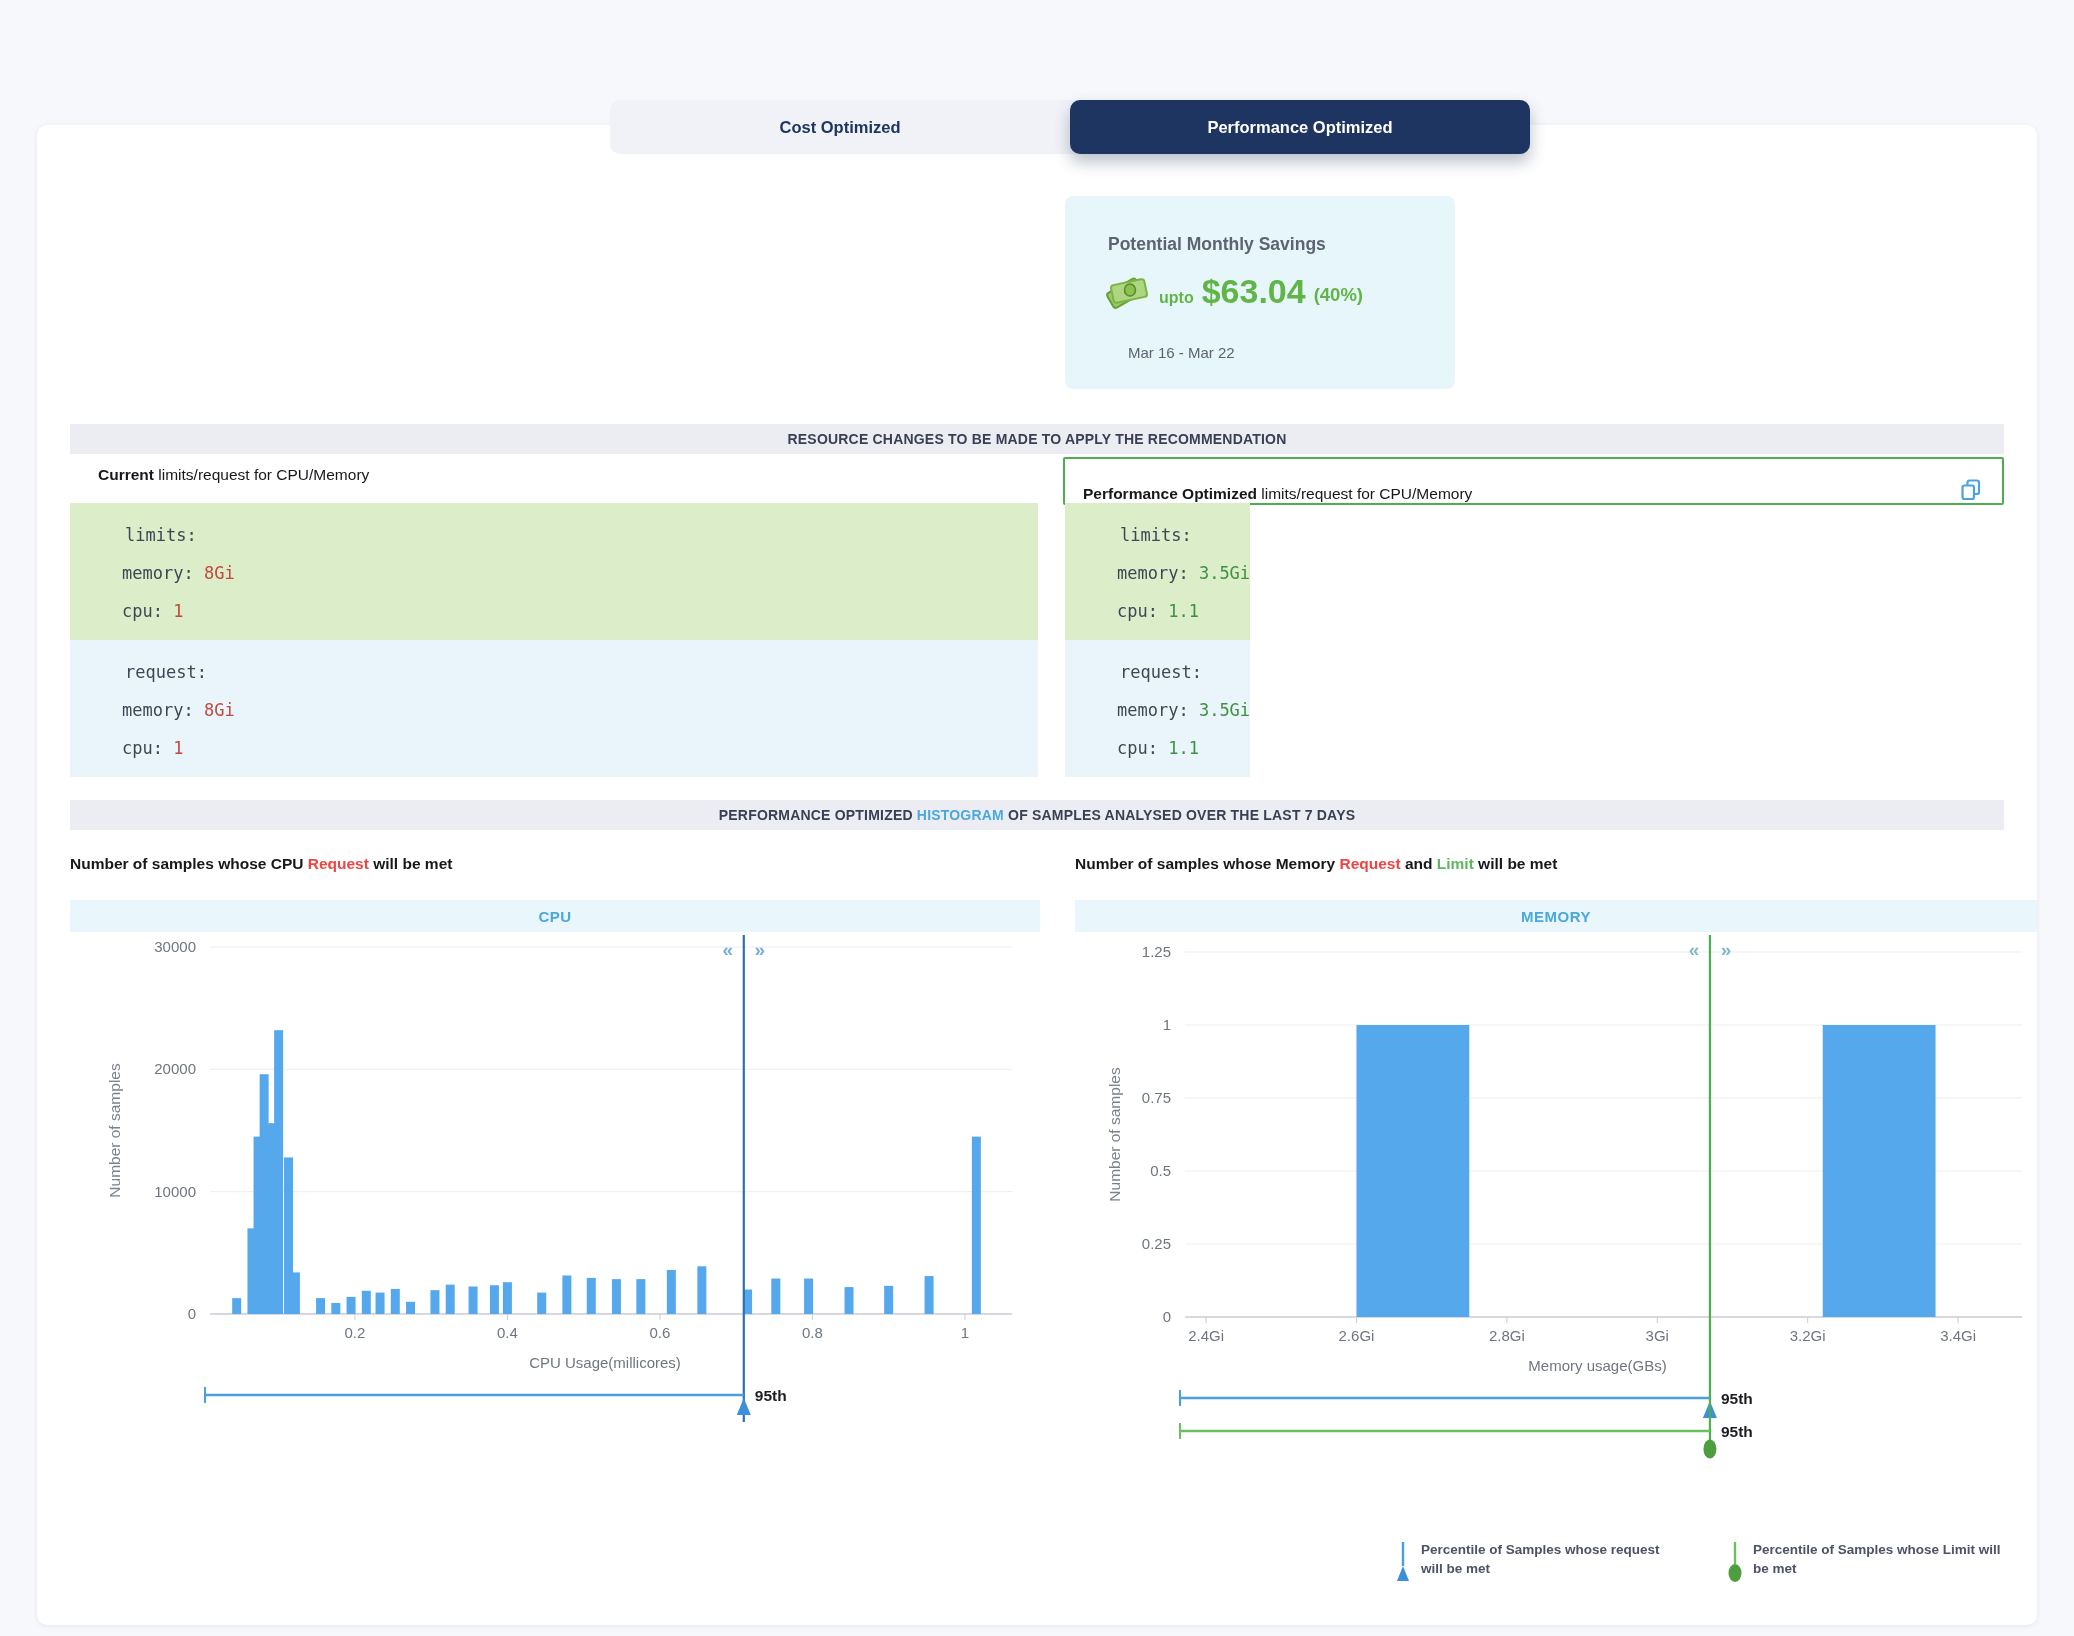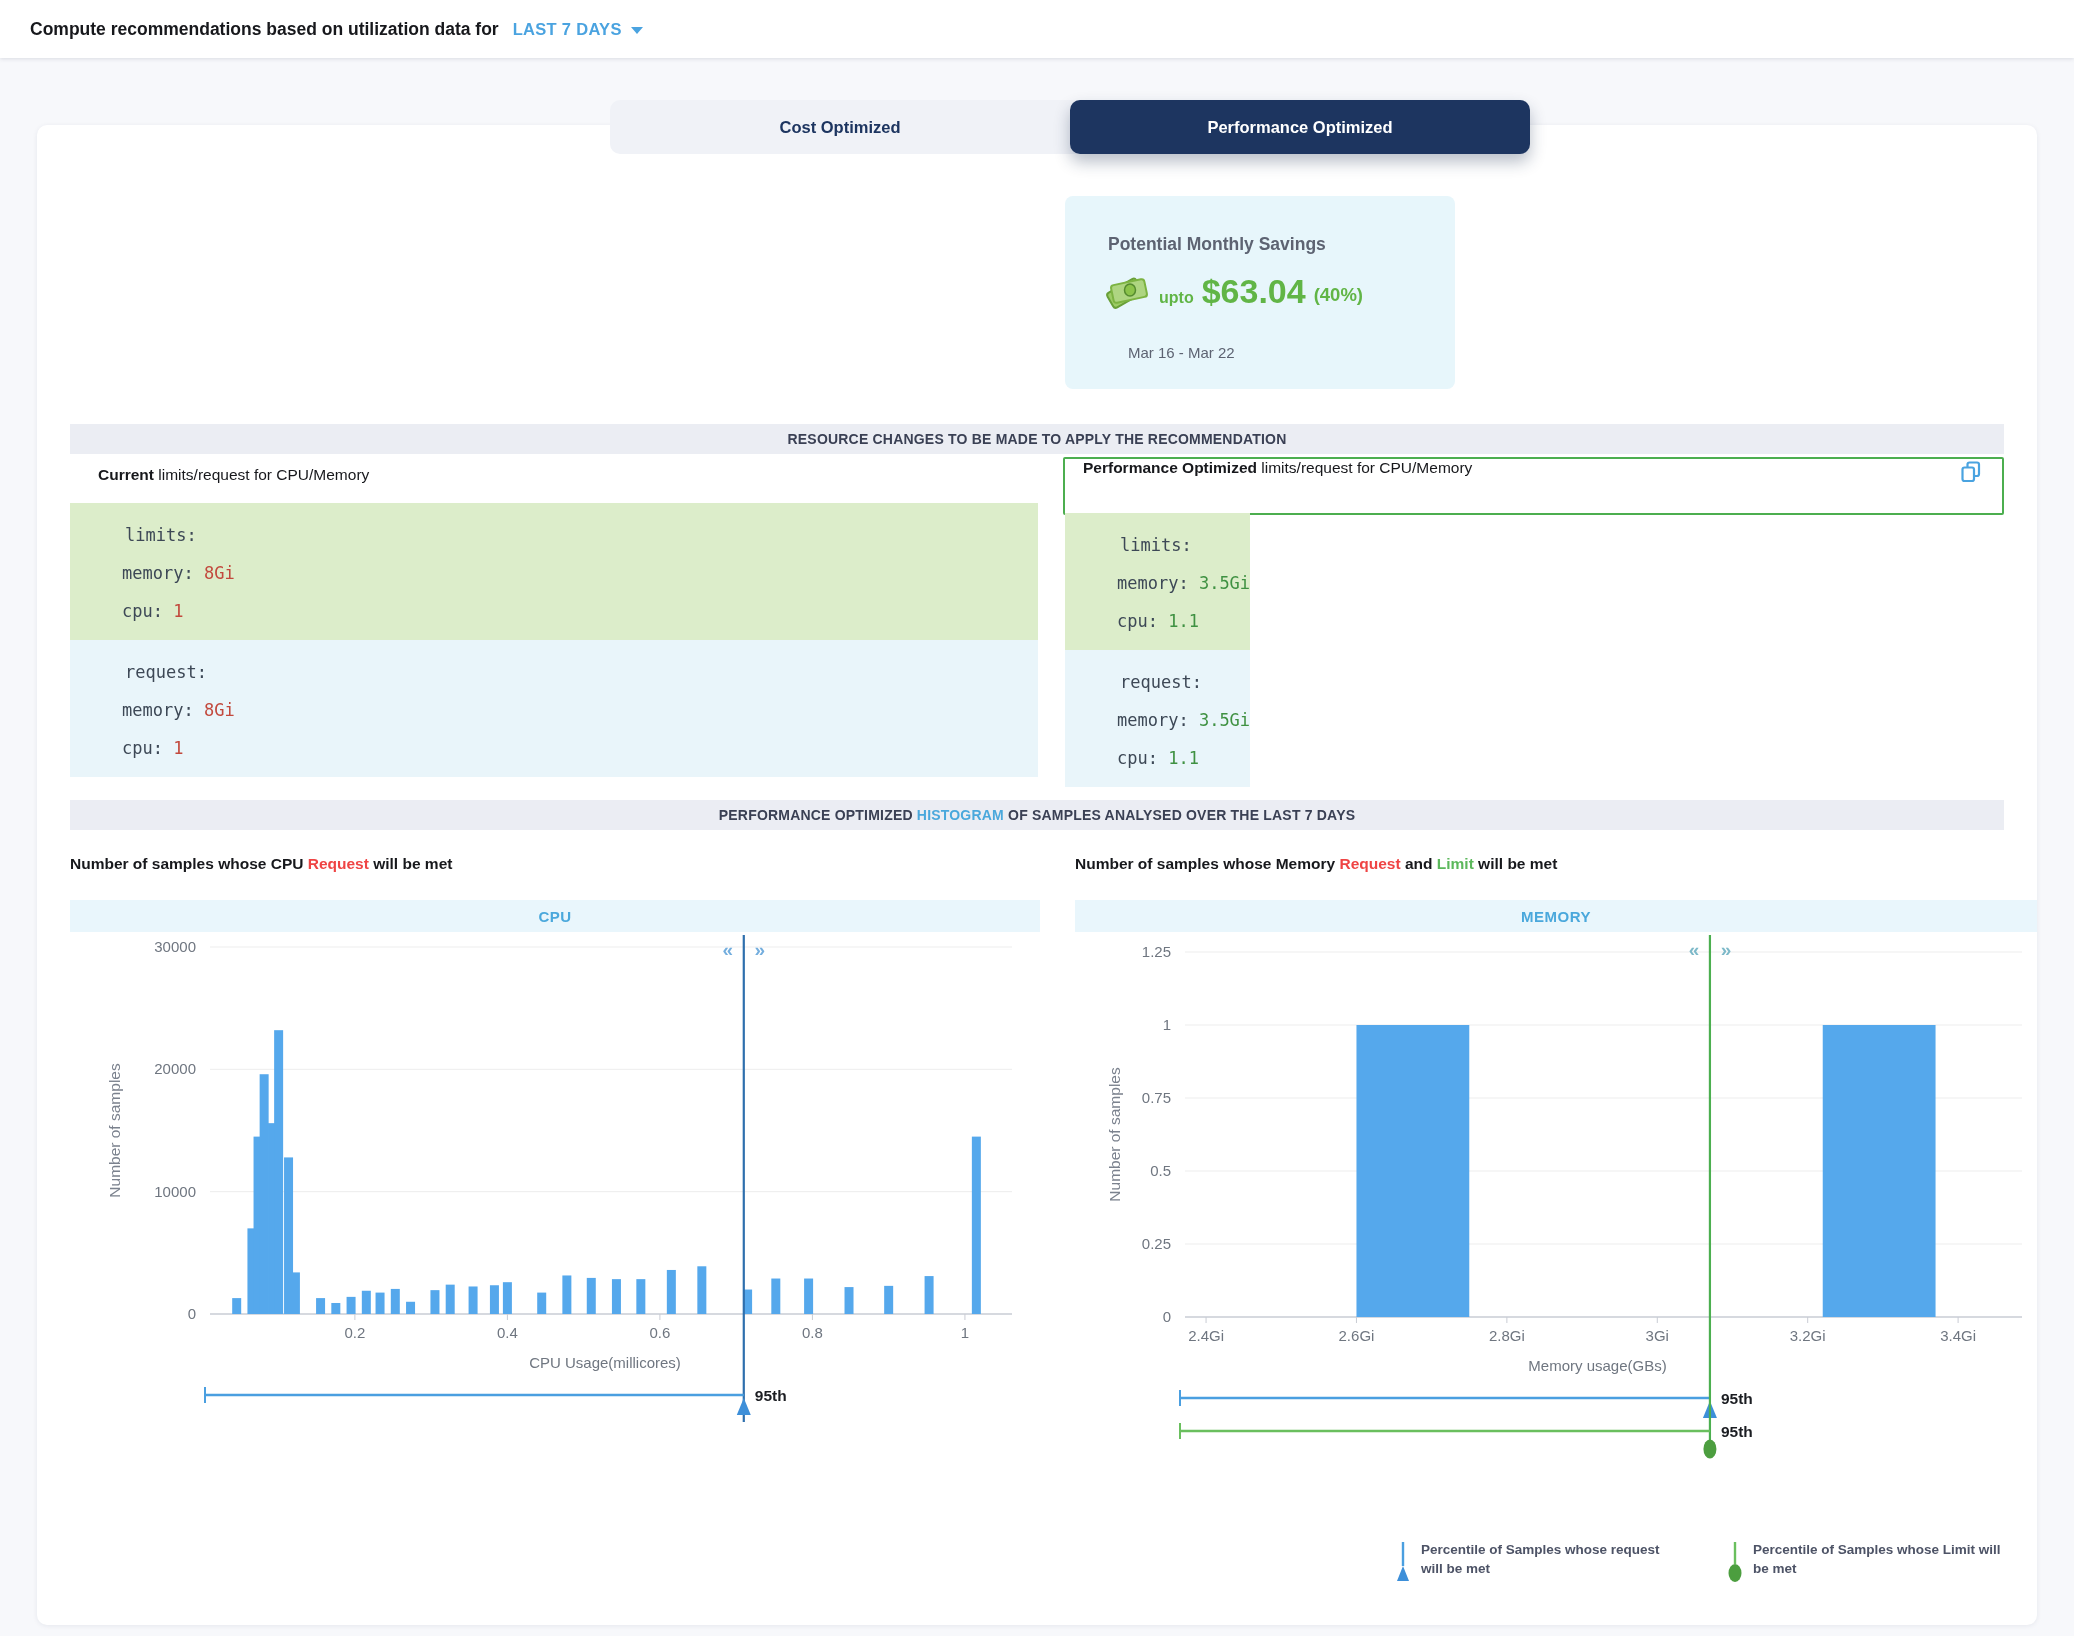--- a/index.html
+++ b/index.html
@@ -98,13 +98,6 @@
 
 <div id="stage">
 
-  <div class="topbar">
-    <span class="ttl">Compute recommendations based on utilization data for</span>
-    <span class="range-btn">
-      <span class="rl">LAST 7 DAYS</span>
-      <span class="caret"></span>
-    </span>
-  </div>
 
   <div class="card"></div>
 

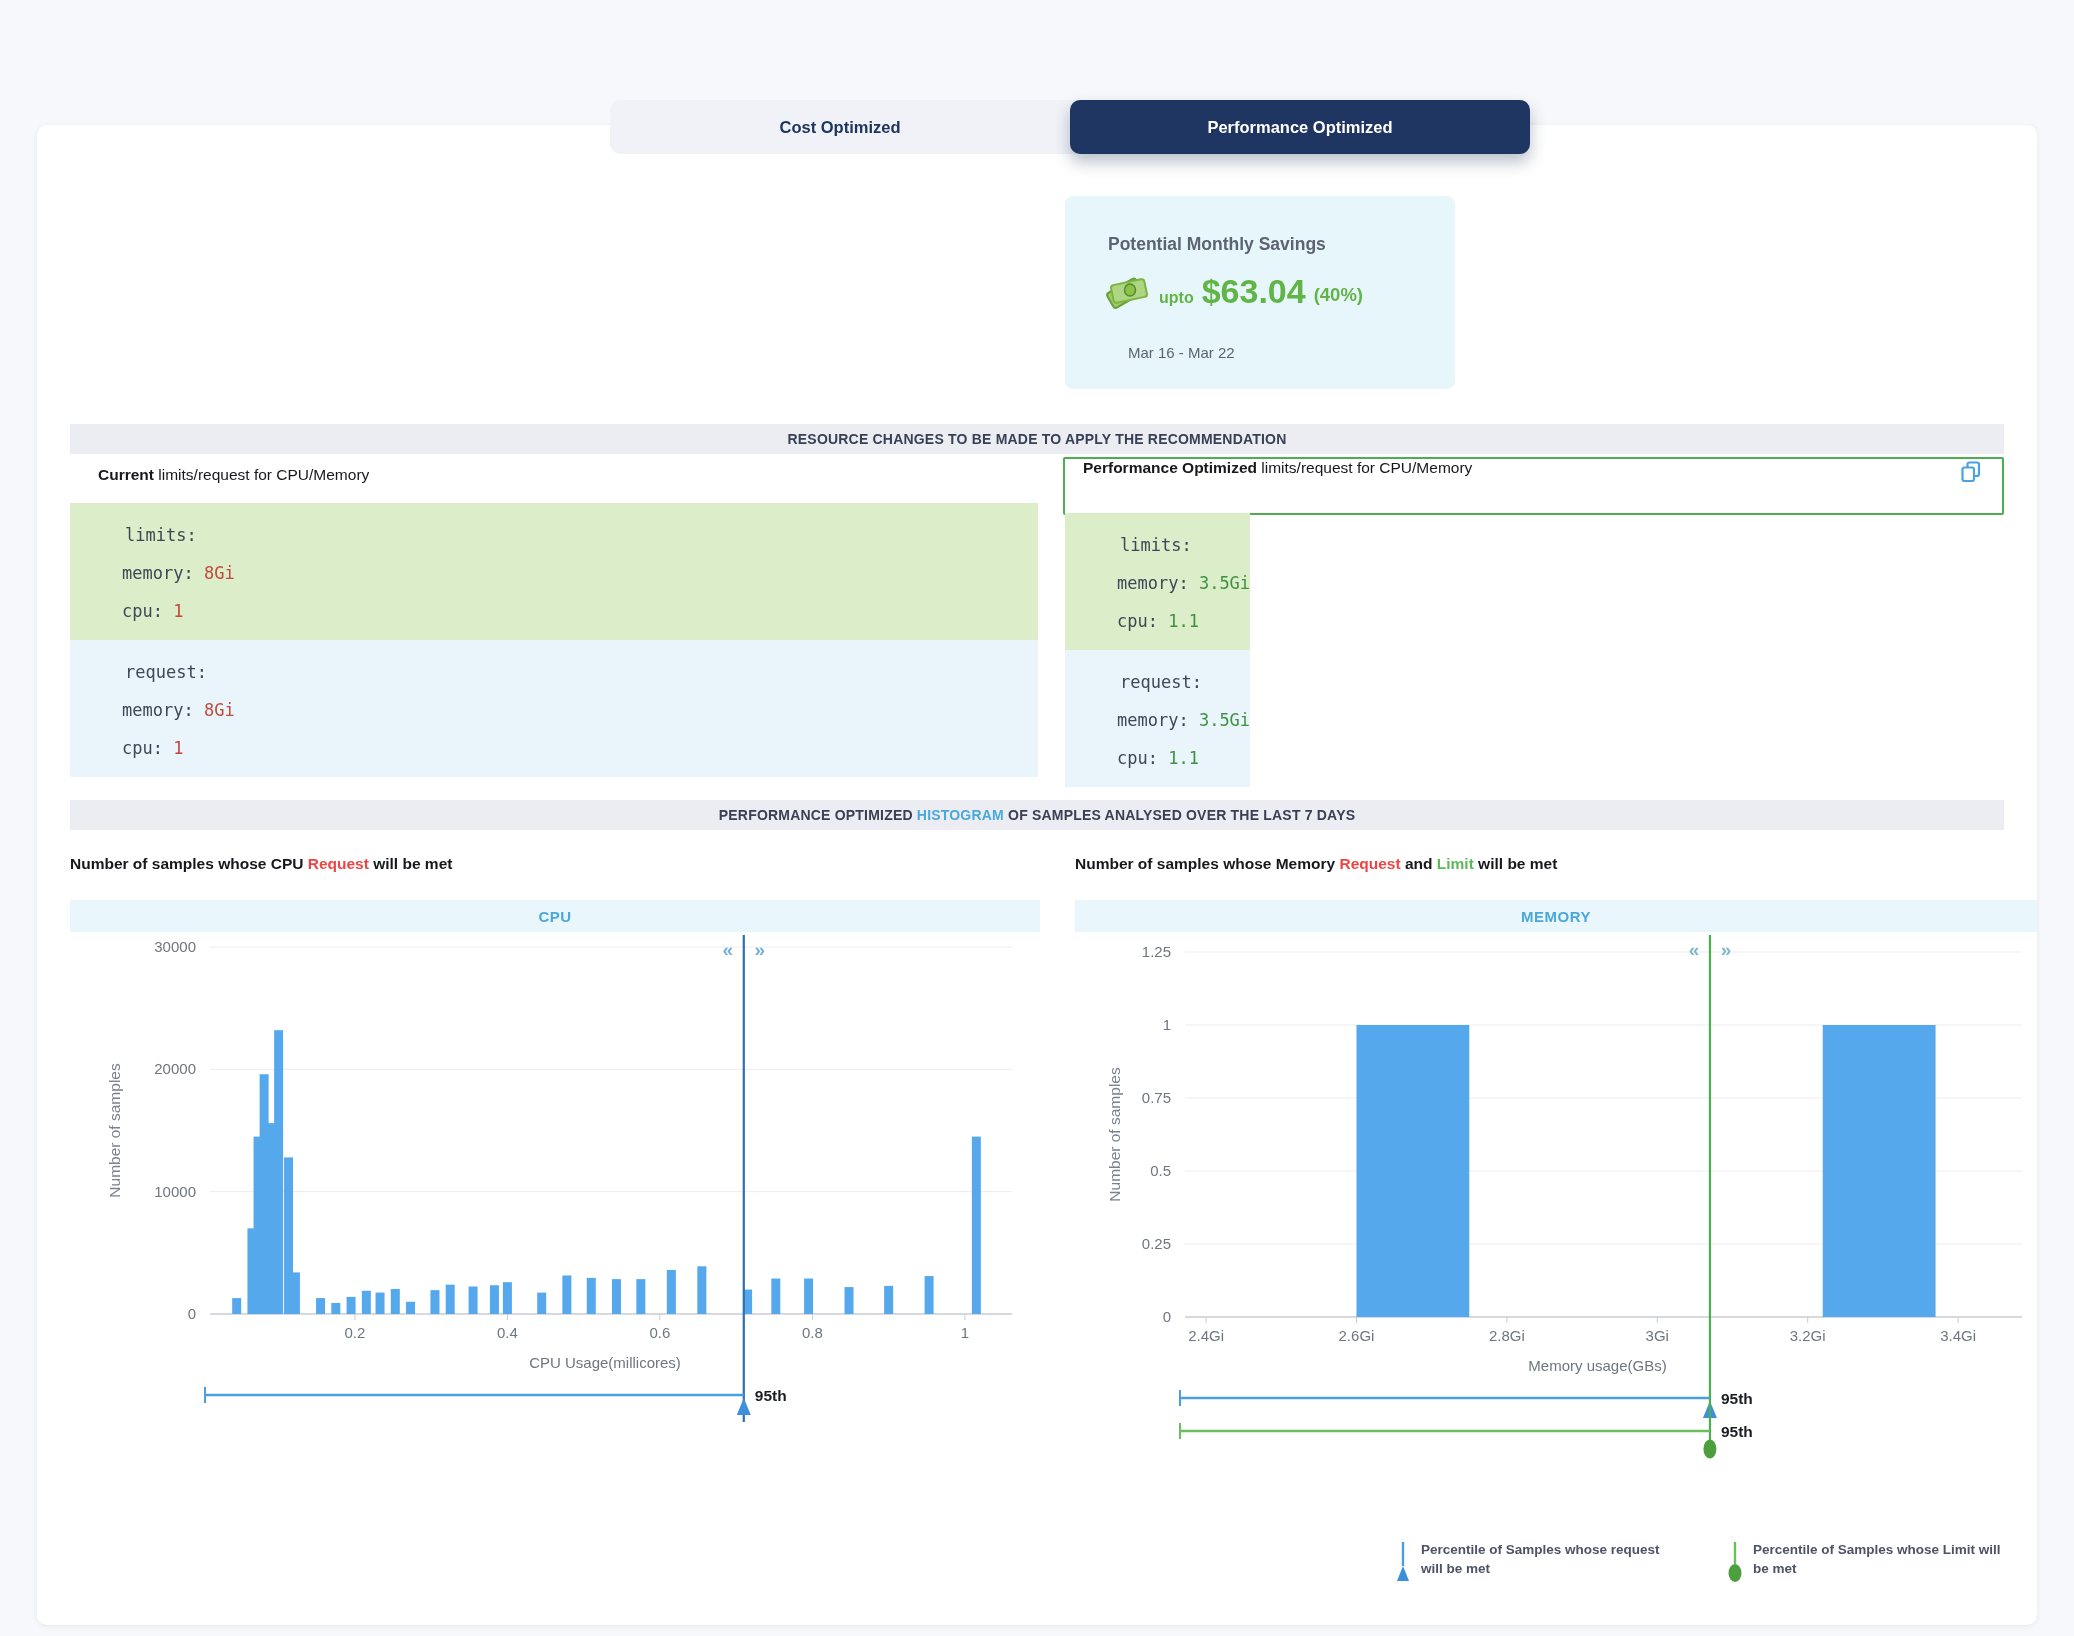--- a/index.html
+++ b/index.html
@@ -73,7 +73,7 @@
   .val-green{color:#3f9142;}
 
   .rec-panel{position:absolute;left:1063px;top:457px;width:937px;background:#fff;border:2px solid #4cae4f;border-radius:2px;}
-  .rec-head{height:54px;display:flex;align-items:flex-start;padding:0 18px;justify-content:space-between;}
+  .rec-head{height:44px;display:flex;align-items:flex-end;padding:0 18px;justify-content:space-between;}
   .rec-head .lbl{font-size:15.5px;color:#17181c;}
   .copy-btn{width:26px;height:26px;display:flex;align-items:center;justify-content:center;cursor:pointer;}
 

